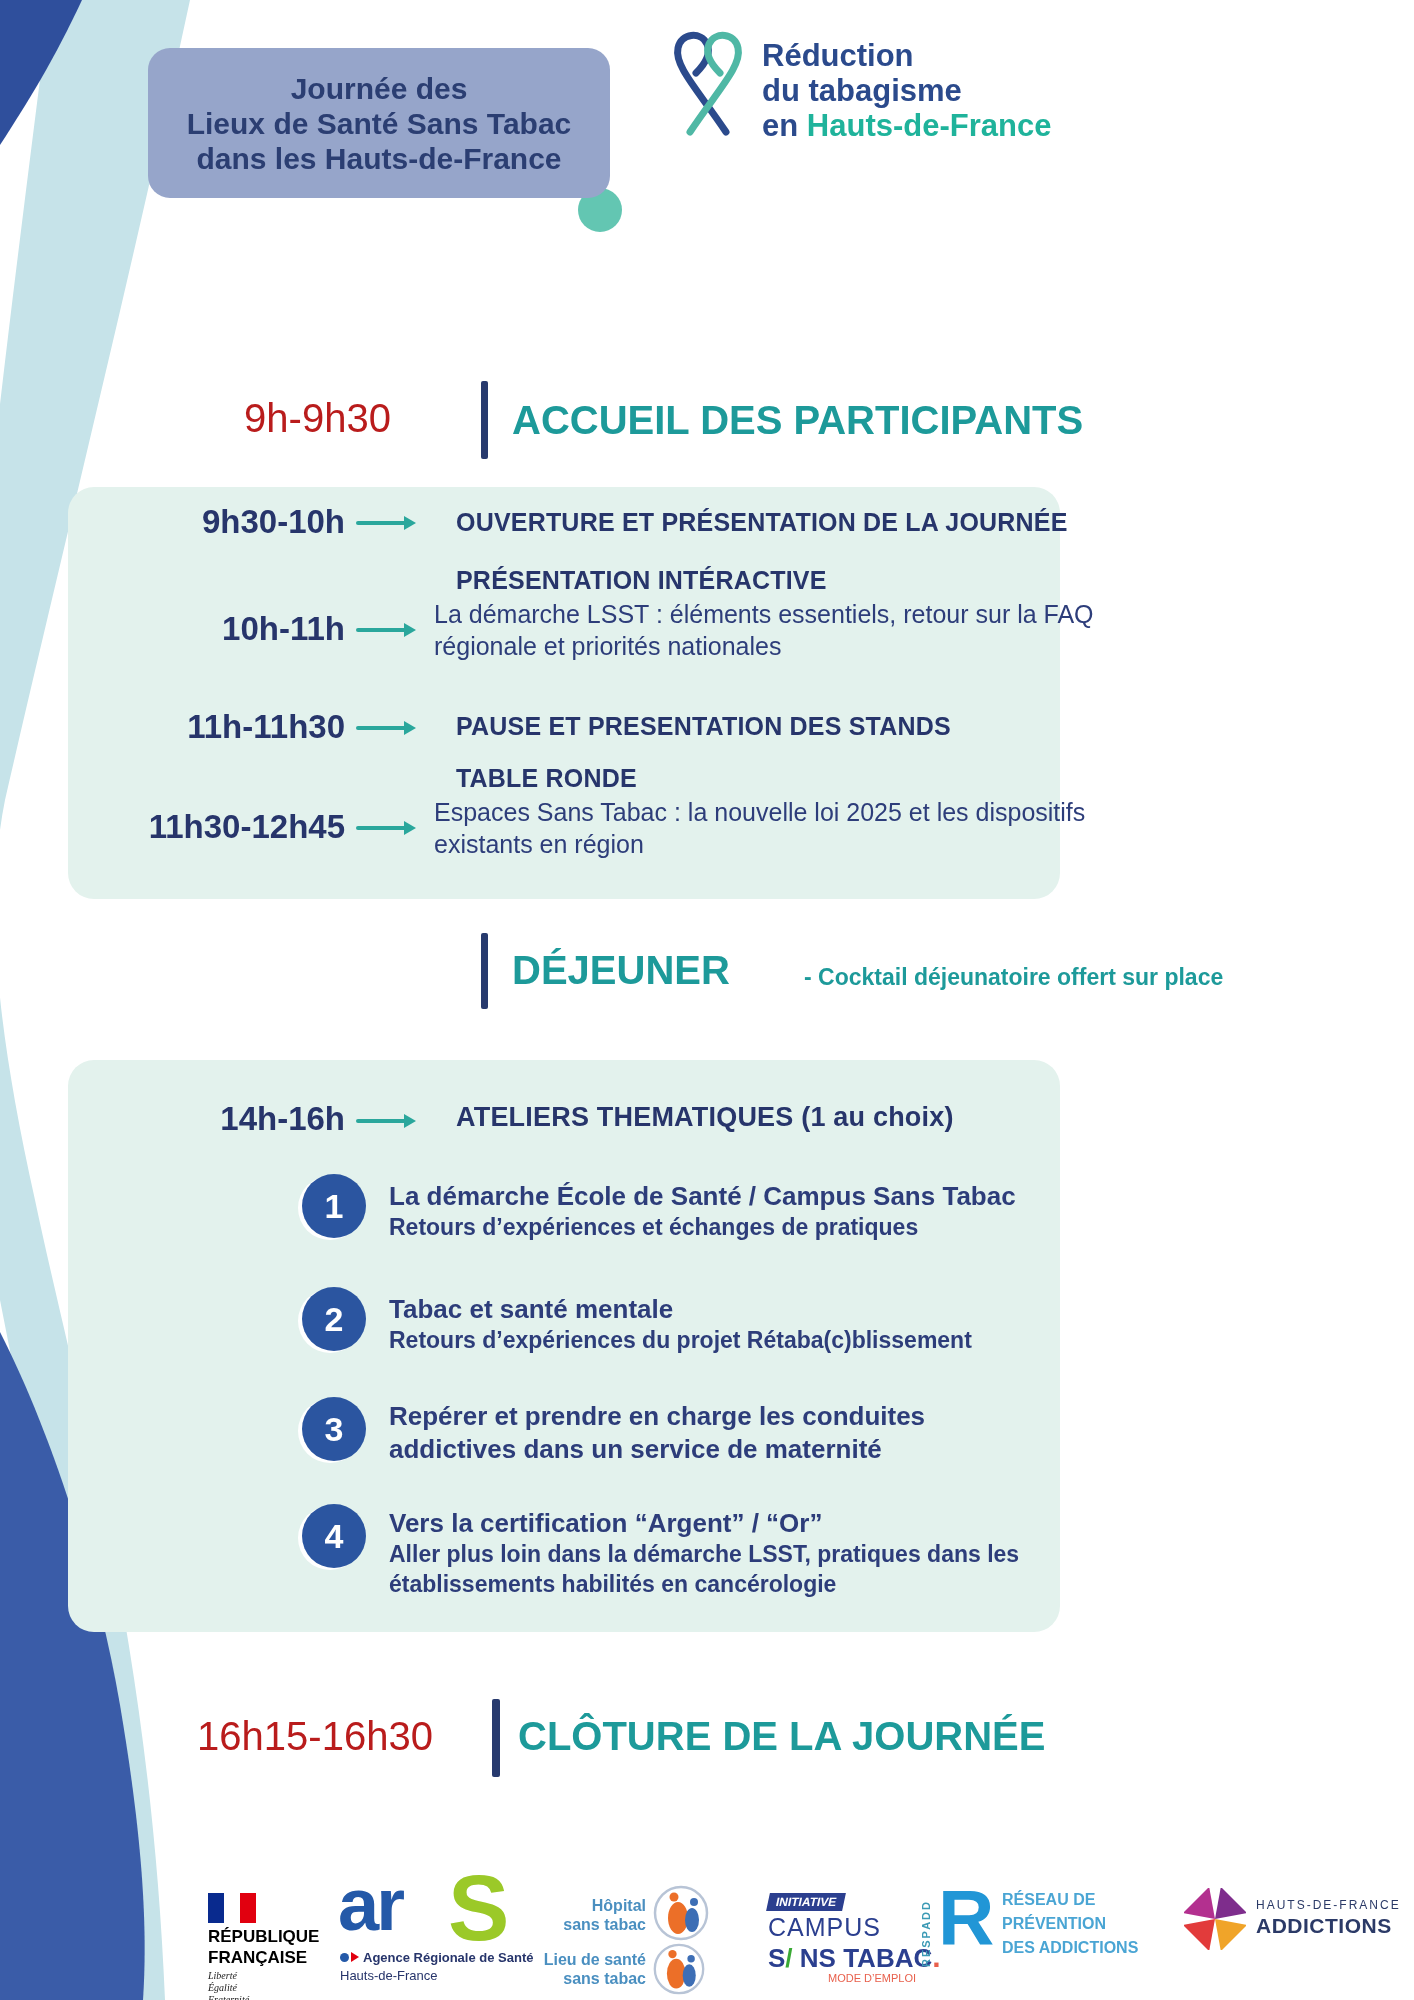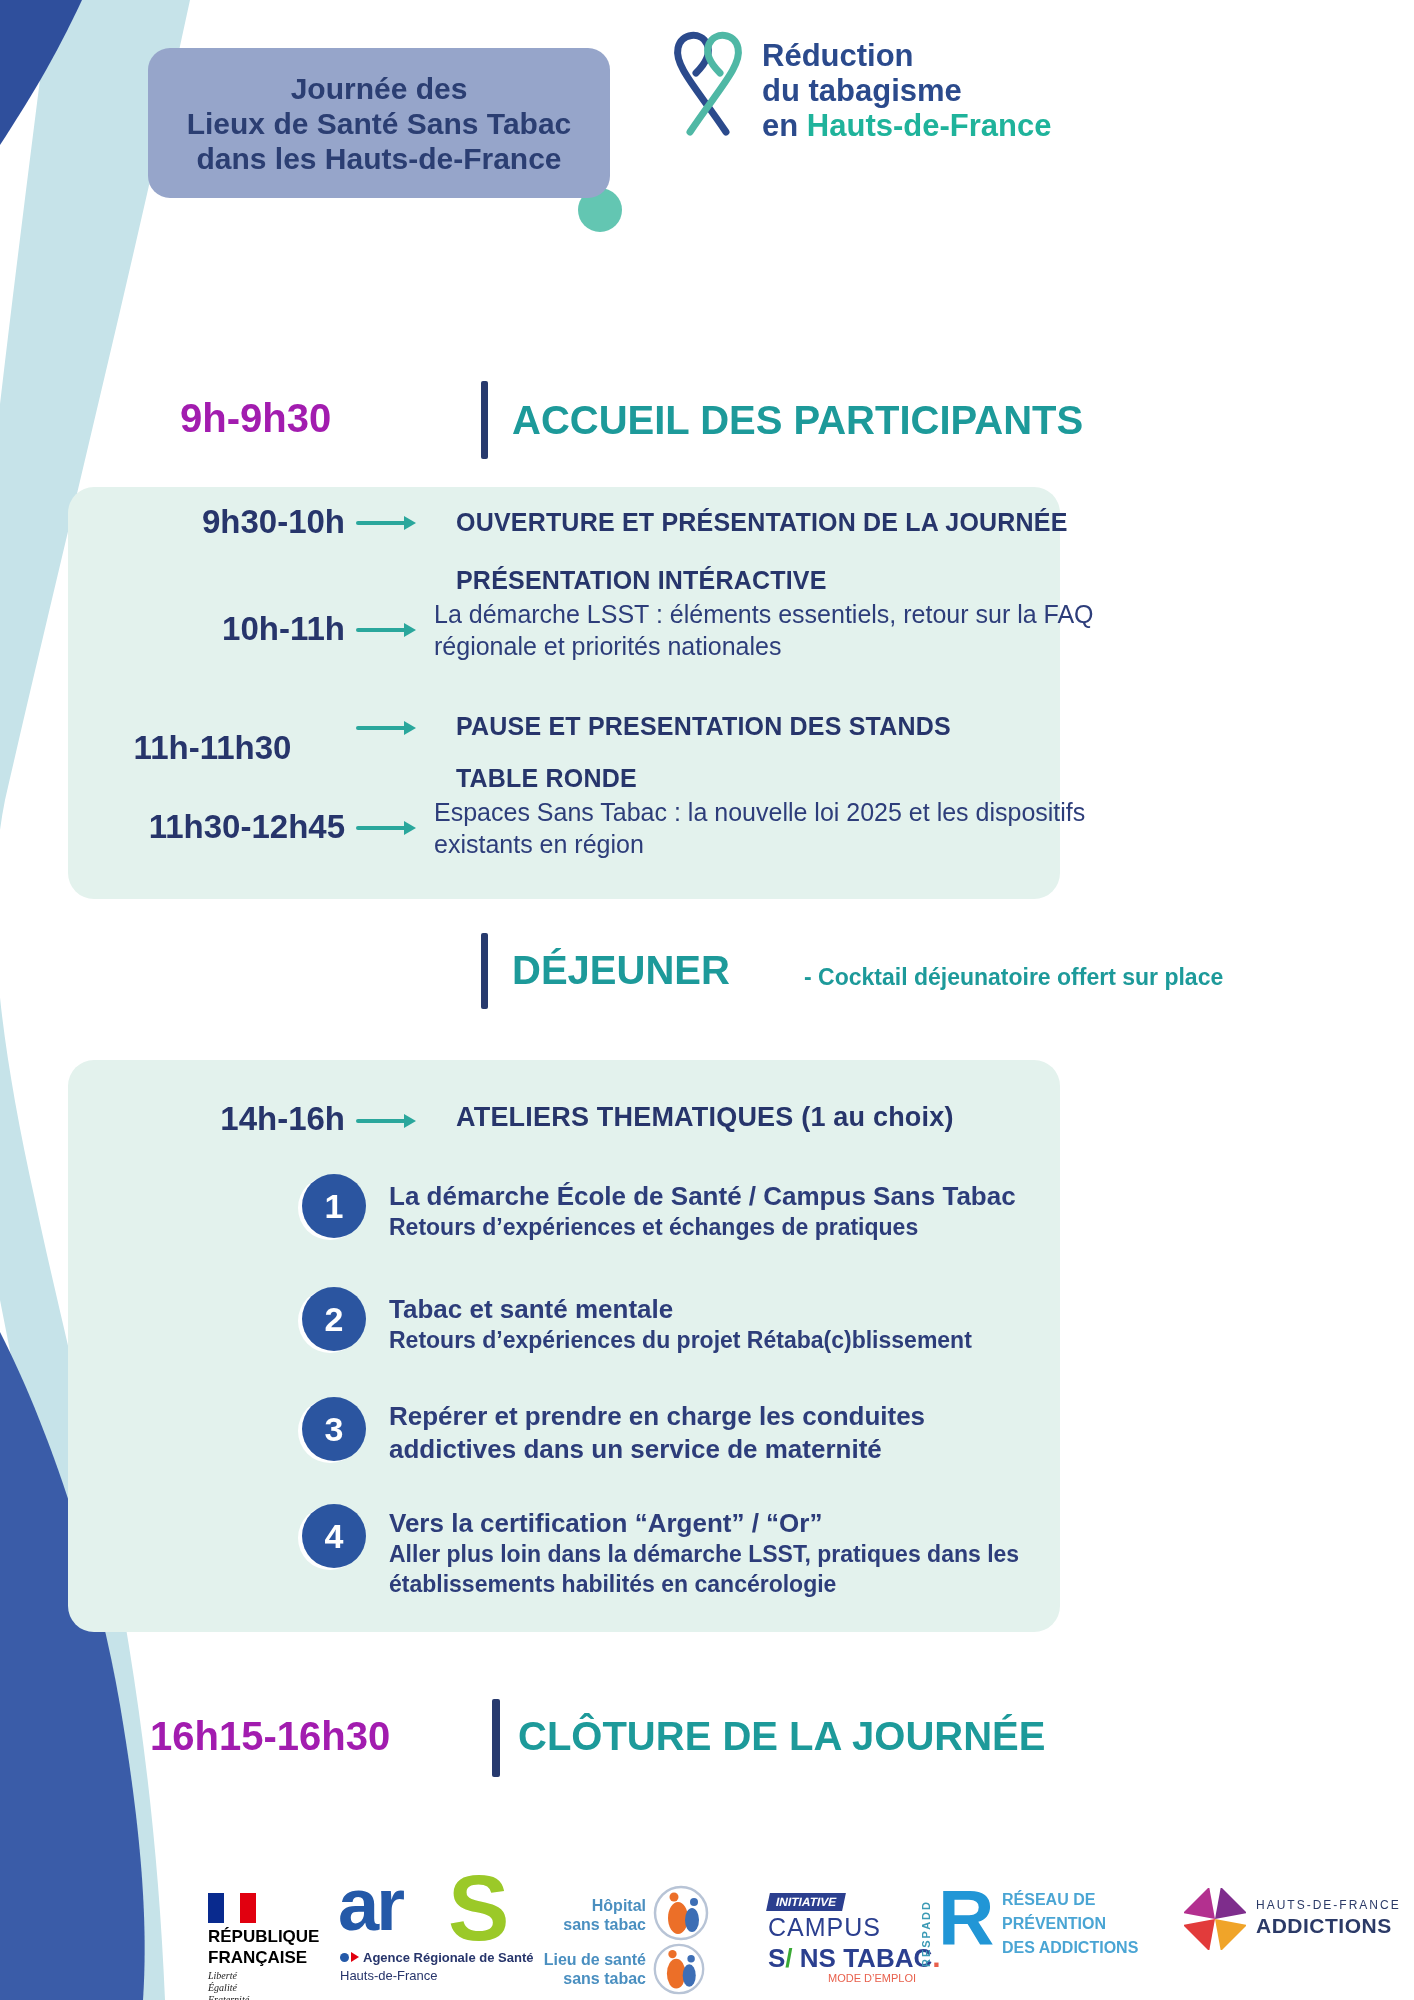--- a/index.html
+++ b/index.html
@@ -24,7 +24,7 @@
   .prog-box .t{font-size:42px;font-weight:bold;color:#2b3e72;letter-spacing:1px;}
 
   
-  .sess-time{font-size:40px;font-weight:bold;color:#a21caf;text-align:left;z-index:2;}
+  .sess-time{font-size:40px;font-weight:normal;color:#b91c1c;text-align:center;z-index:2;}
   .sess-bar{background:#273a6e;border-radius:2px;z-index:2;}
   .sess-title{font-size:40px;font-weight:bold;color:#1d9a9a;z-index:2;white-space:nowrap;}
   .sess-note{font-size:23px;font-weight:bold;color:#1d9a9a;z-index:2;white-space:nowrap;}

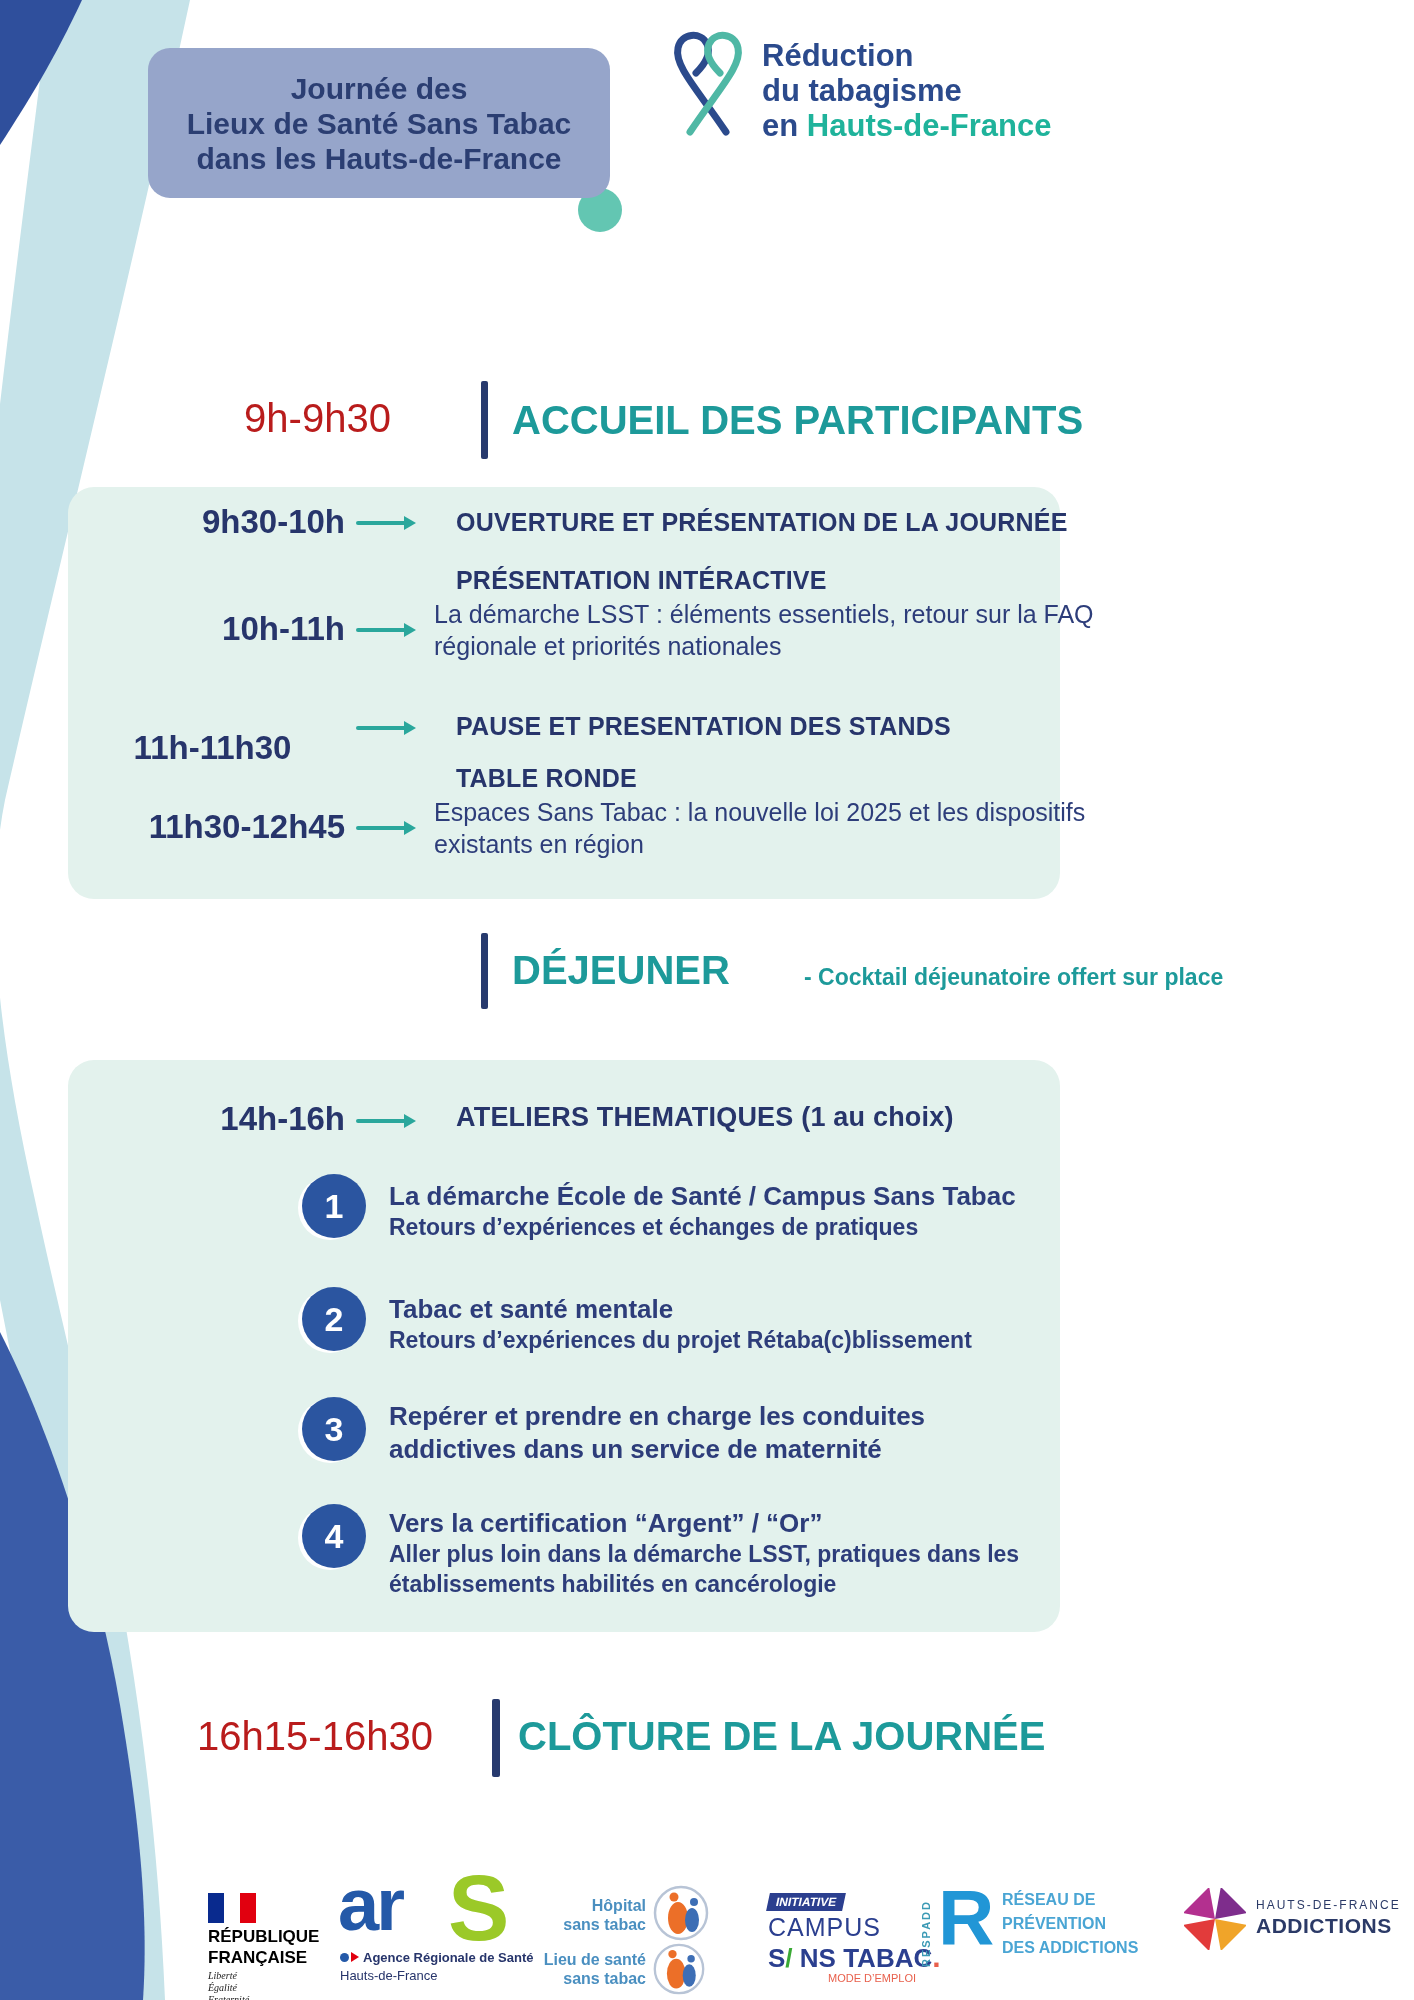--- a/index.html
+++ b/index.html
@@ -123,7 +123,7 @@
       <polygon points="48,2 60,9 48,16" fill="#2aa79c"></polygon>
     </svg>
 
-  <div class="abs btime" style="top:729px;text-align:center;">11h-11h30</div>
+  <div class="abs btime" style="top:708px;">11h-11h30</div>
   <svg class="abs arrow" style="left:356px;top:719px;" width="62" height="18" viewBox="0 0 62 18">
       <line x1="2" y1="9" x2="50" y2="9" stroke="#2aa79c" stroke-width="4" stroke-linecap="round"></line>
       <polygon points="48,2 60,9 48,16" fill="#2aa79c"></polygon>

